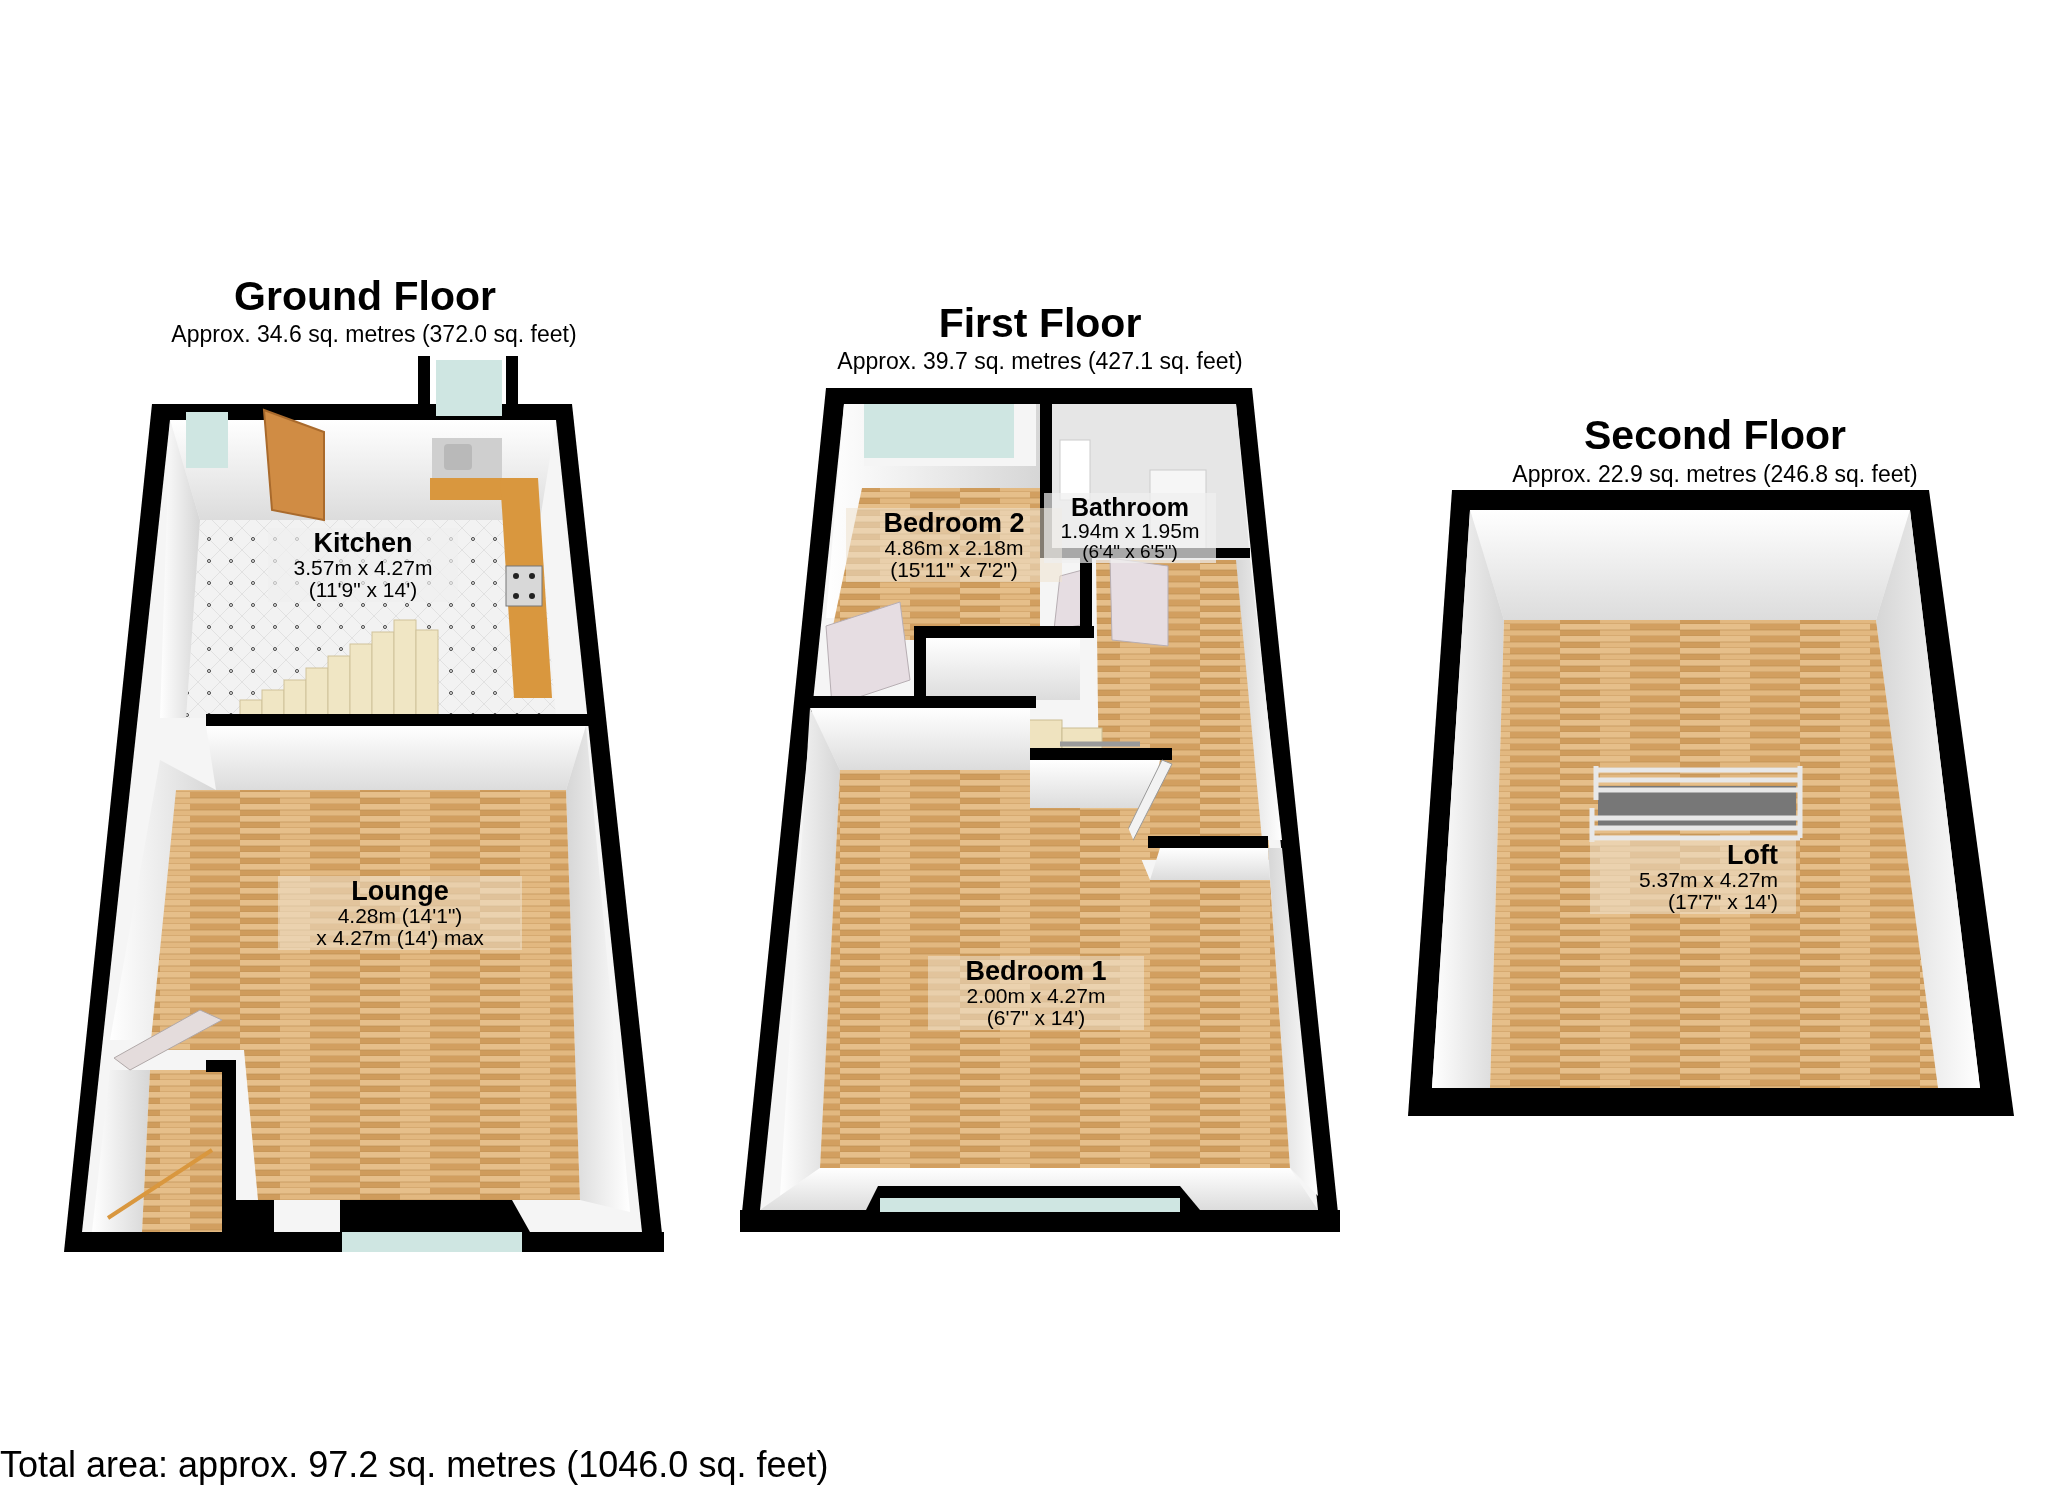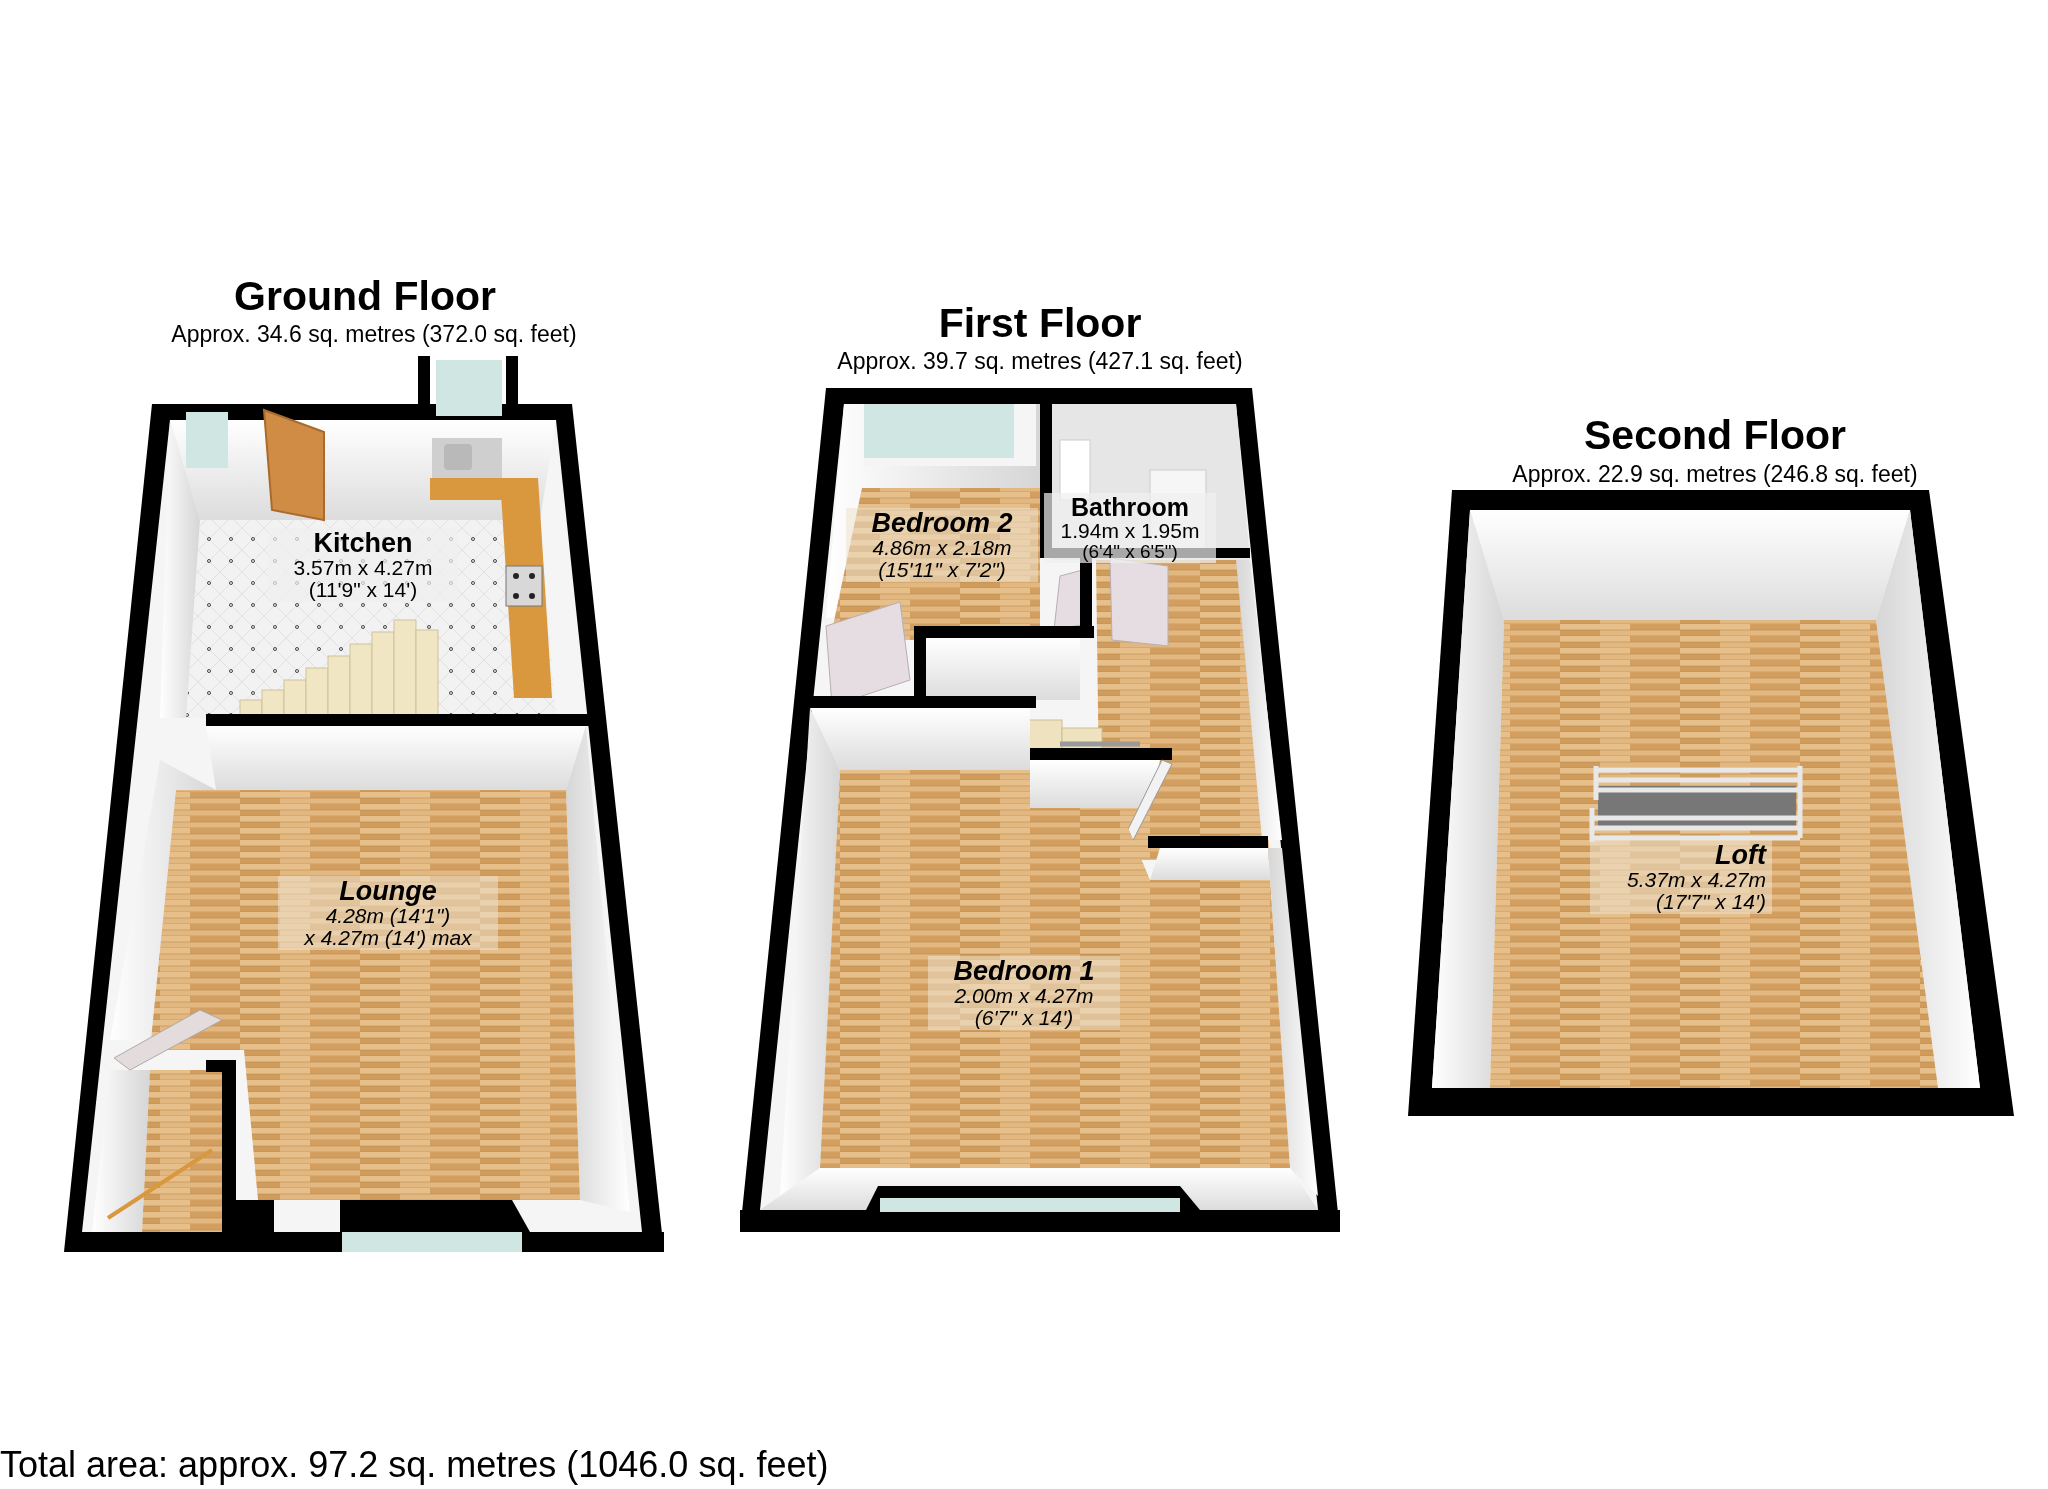--- a/index.html
+++ b/index.html
@@ -10,7 +10,7 @@
   .room-label { position: absolute; text-align: center; white-space: nowrap; line-height: 1.05; }
   .room-label .rn { font-weight: bold; font-size: 27px; display: block; }
   .room-label .rd { font-size: 21px; display: block; }
-  .label-bg { background: rgba(238, 226, 205, 0.55); padding: 1px 6px; font-style: italic; }
+  .label-bg { background: rgba(238, 226, 205, 0.55); padding: 1px 18px; }
   .label-bg-tile { background: rgba(240, 240, 240, 0.7); padding: 1px 6px; }
   .total { position: absolute; left: 0; width: 2048px; top: 1447px; text-align: left; font-size: 36px; line-height: 1; }
 </style>

